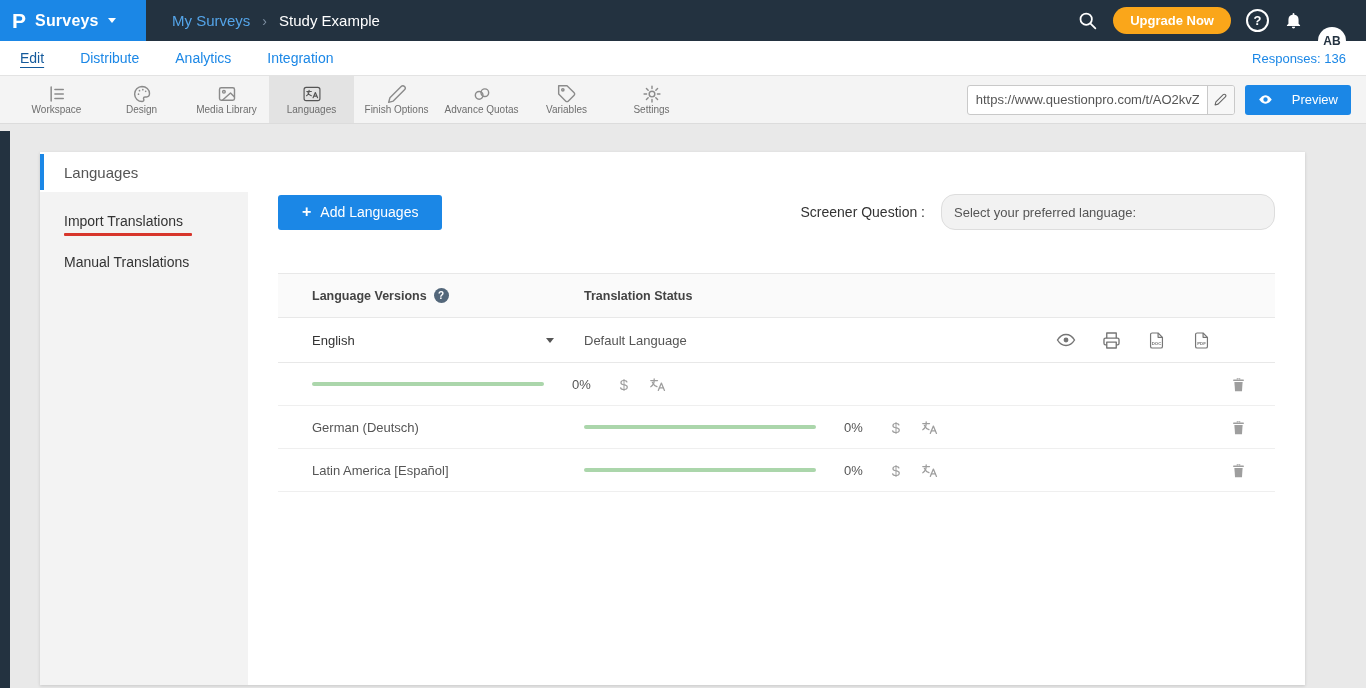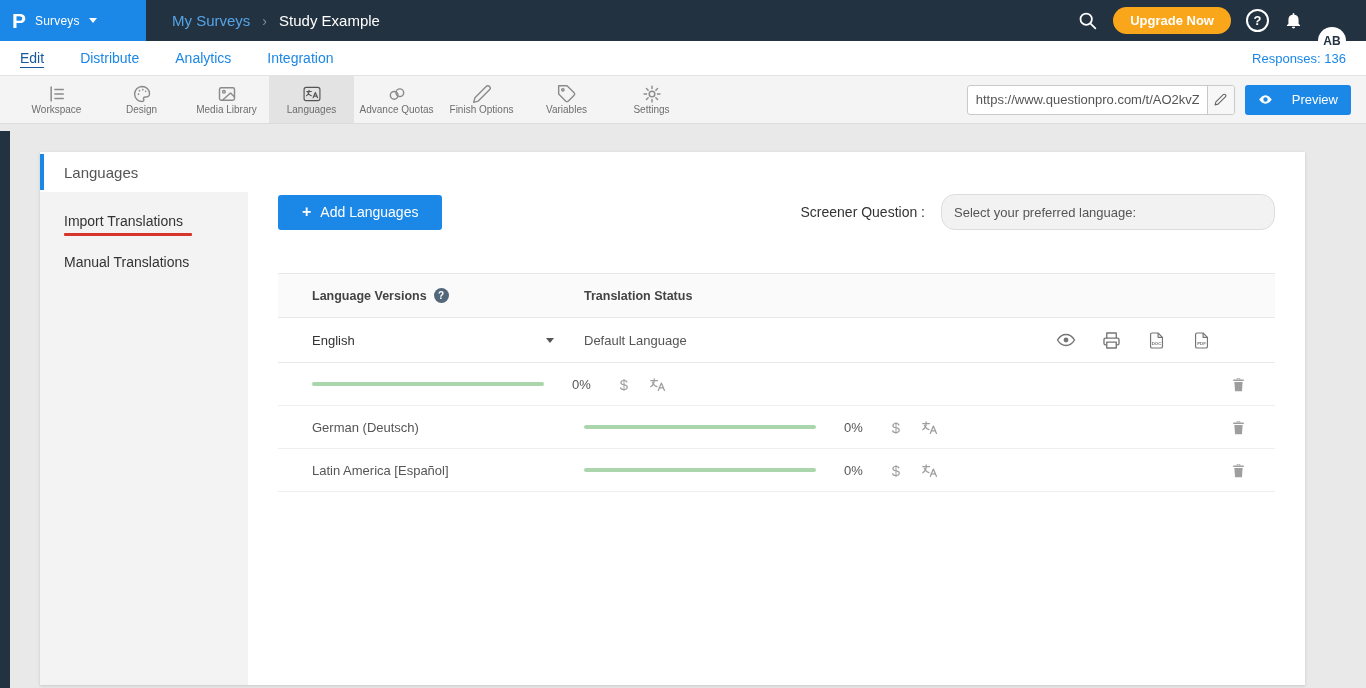--- a/index.html
+++ b/index.html
@@ -10,7 +10,7 @@
   .topbar { height:41px; background:#233240; display:flex; align-items:center; }
   .brand { width:146px; height:41px; background:#1b87e6; color:#fff; display:flex; align-items:center; padding:0 12px; gap:9px; cursor:pointer; }
   .brand .logo { font-weight:bold; font-size:21px; line-height:1; }
-  .brand .product { font-size:12px; font-weight:normal; letter-spacing:.2px; }
+  .brand .product { font-size:16px; font-weight:bold; letter-spacing:.2px; }
   .caret-down { width:0; height:0; border-left:4px solid transparent; border-right:4px solid transparent; border-top:5px solid currentColor; display:inline-block; }
   .breadcrumb { margin-left:26px; display:flex; align-items:center; gap:12px; font-size:15px; }
   .bc-parent { color:#54a4e8; text-decoration:none; cursor:pointer; }

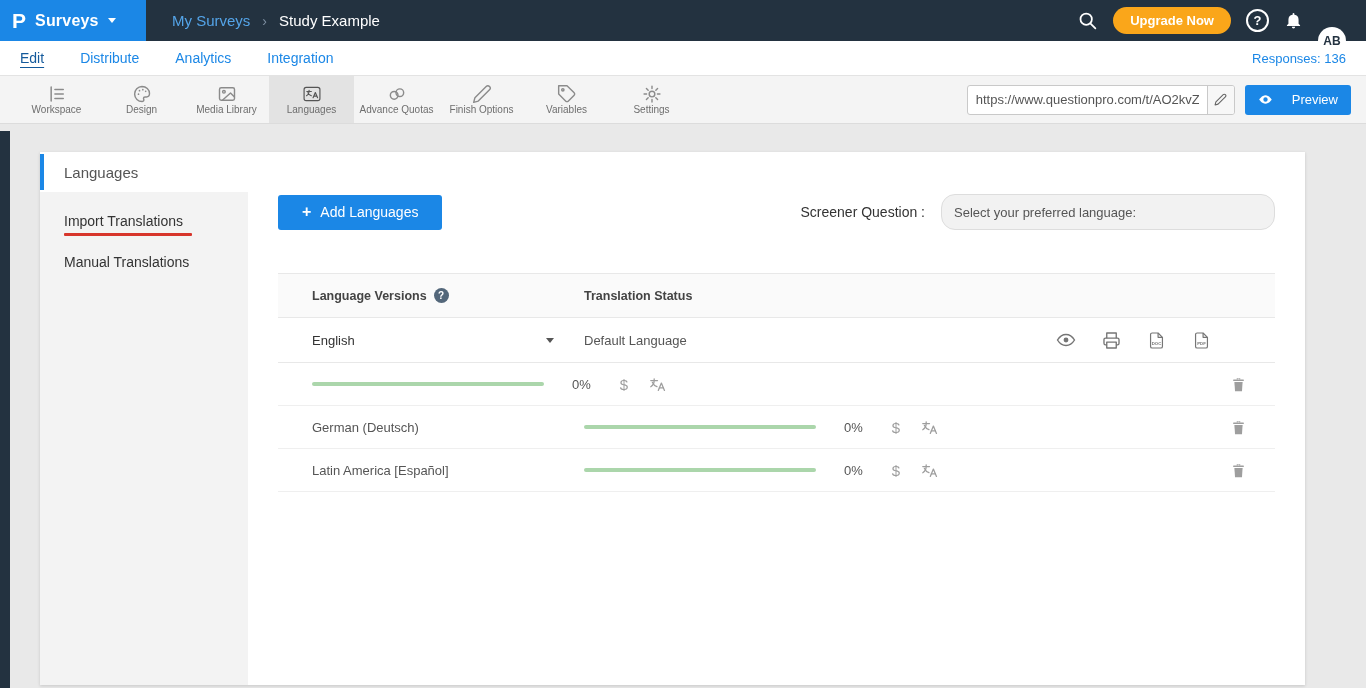--- a/index.html
+++ b/index.html
@@ -168,20 +168,20 @@
   </div>
   <div class="tool">
     <span>
+      <svg width="20" height="20" viewBox="0 0 24 24" fill="none" stroke="currentColor" stroke-width="1.7" stroke-linejoin="round">
+          <path d="M17 3a2.8 2.8 0 1 1 4 4L7.5 20.5 2 22l1.5-5.5z"></path>
+        </svg>
+    </span>
+    <span class="t-label">Finish Options</span>
+  </div>
+  <div class="tool">
+    <span>
       <svg width="20" height="20" viewBox="0 0 24 24" fill="none" stroke="currentColor" stroke-width="1.7">
           <circle cx="8.6" cy="13.6" r="4.6"></circle>
           <circle cx="15.4" cy="10.4" r="4.6"></circle>
         </svg>
     </span>
     <span class="t-label">Advance Quotas</span>
-  </div>
-  <div class="tool">
-    <span>
-      <svg width="20" height="20" viewBox="0 0 24 24" fill="none" stroke="currentColor" stroke-width="1.7" stroke-linejoin="round">
-          <path d="M17 3a2.8 2.8 0 1 1 4 4L7.5 20.5 2 22l1.5-5.5z"></path>
-        </svg>
-    </span>
-    <span class="t-label">Finish Options</span>
   </div>
   <div class="tool">
     <span>

